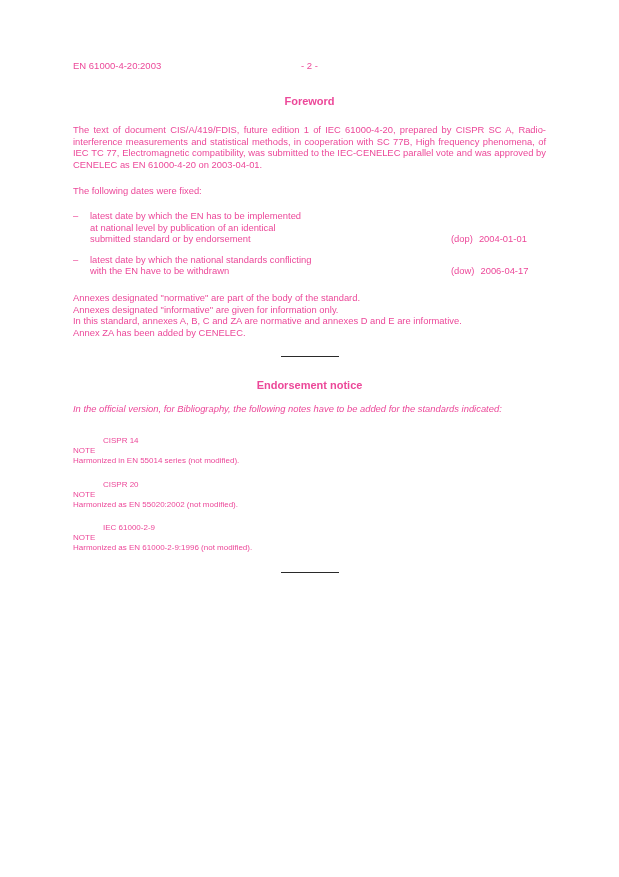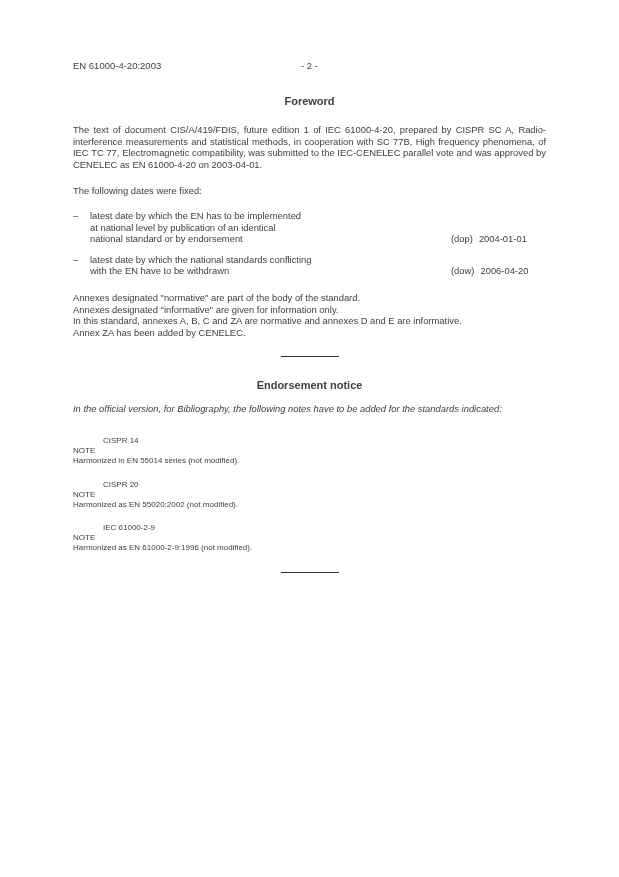--- a/index.html
+++ b/index.html
@@ -9,7 +9,7 @@
     height: 877px;
     background: #ffffff;
     font-family: "Liberation Sans", "DejaVu Sans", sans-serif;
-    color: #404040;
+    color: #ec4899;
     overflow: hidden;
   }
   .content {

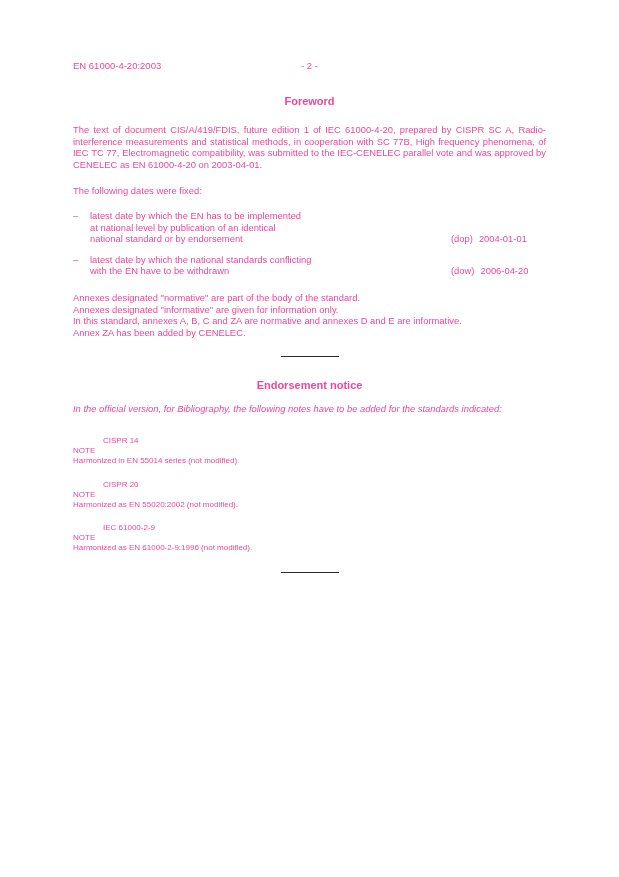--- a/index.html
+++ b/index.html
@@ -104,7 +104,7 @@
       <span class="bullet">–</span>
       <div>latest date by which the EN has to be implemented</div>
       <div>at national level by publication of an identical</div>
-      <div>national standard or by endorsement</div>
+      <div>submitted standard or by endorsement</div>
       <span class="date-value"><span>(dop)</span><span class="date-date">2004-01-01</span></span>
     </div>
 

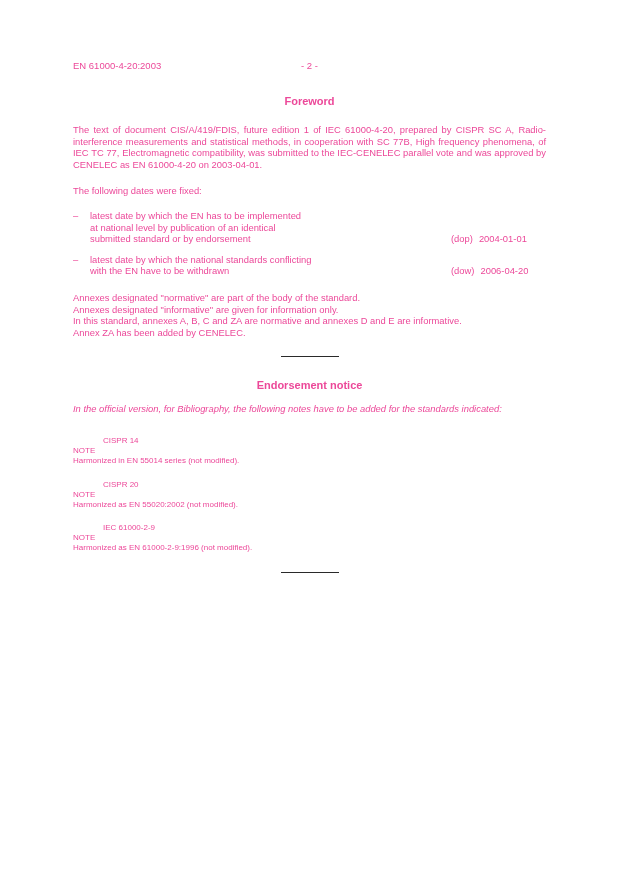--- a/index.html
+++ b/index.html
@@ -112,7 +112,7 @@
       <span class="bullet">–</span>
       <div>latest date by which the national standards conflicting</div>
       <div>with the EN have to be withdrawn</div>
-      <span class="date-value"><span>(dow)</span><span class="date-date">2006-04-20</span></span>
+      <span class="date-value"><span>(dow)</span><span class="date-date">2006-04-17</span></span>
     </div>
 
     <div class="annex-block">

